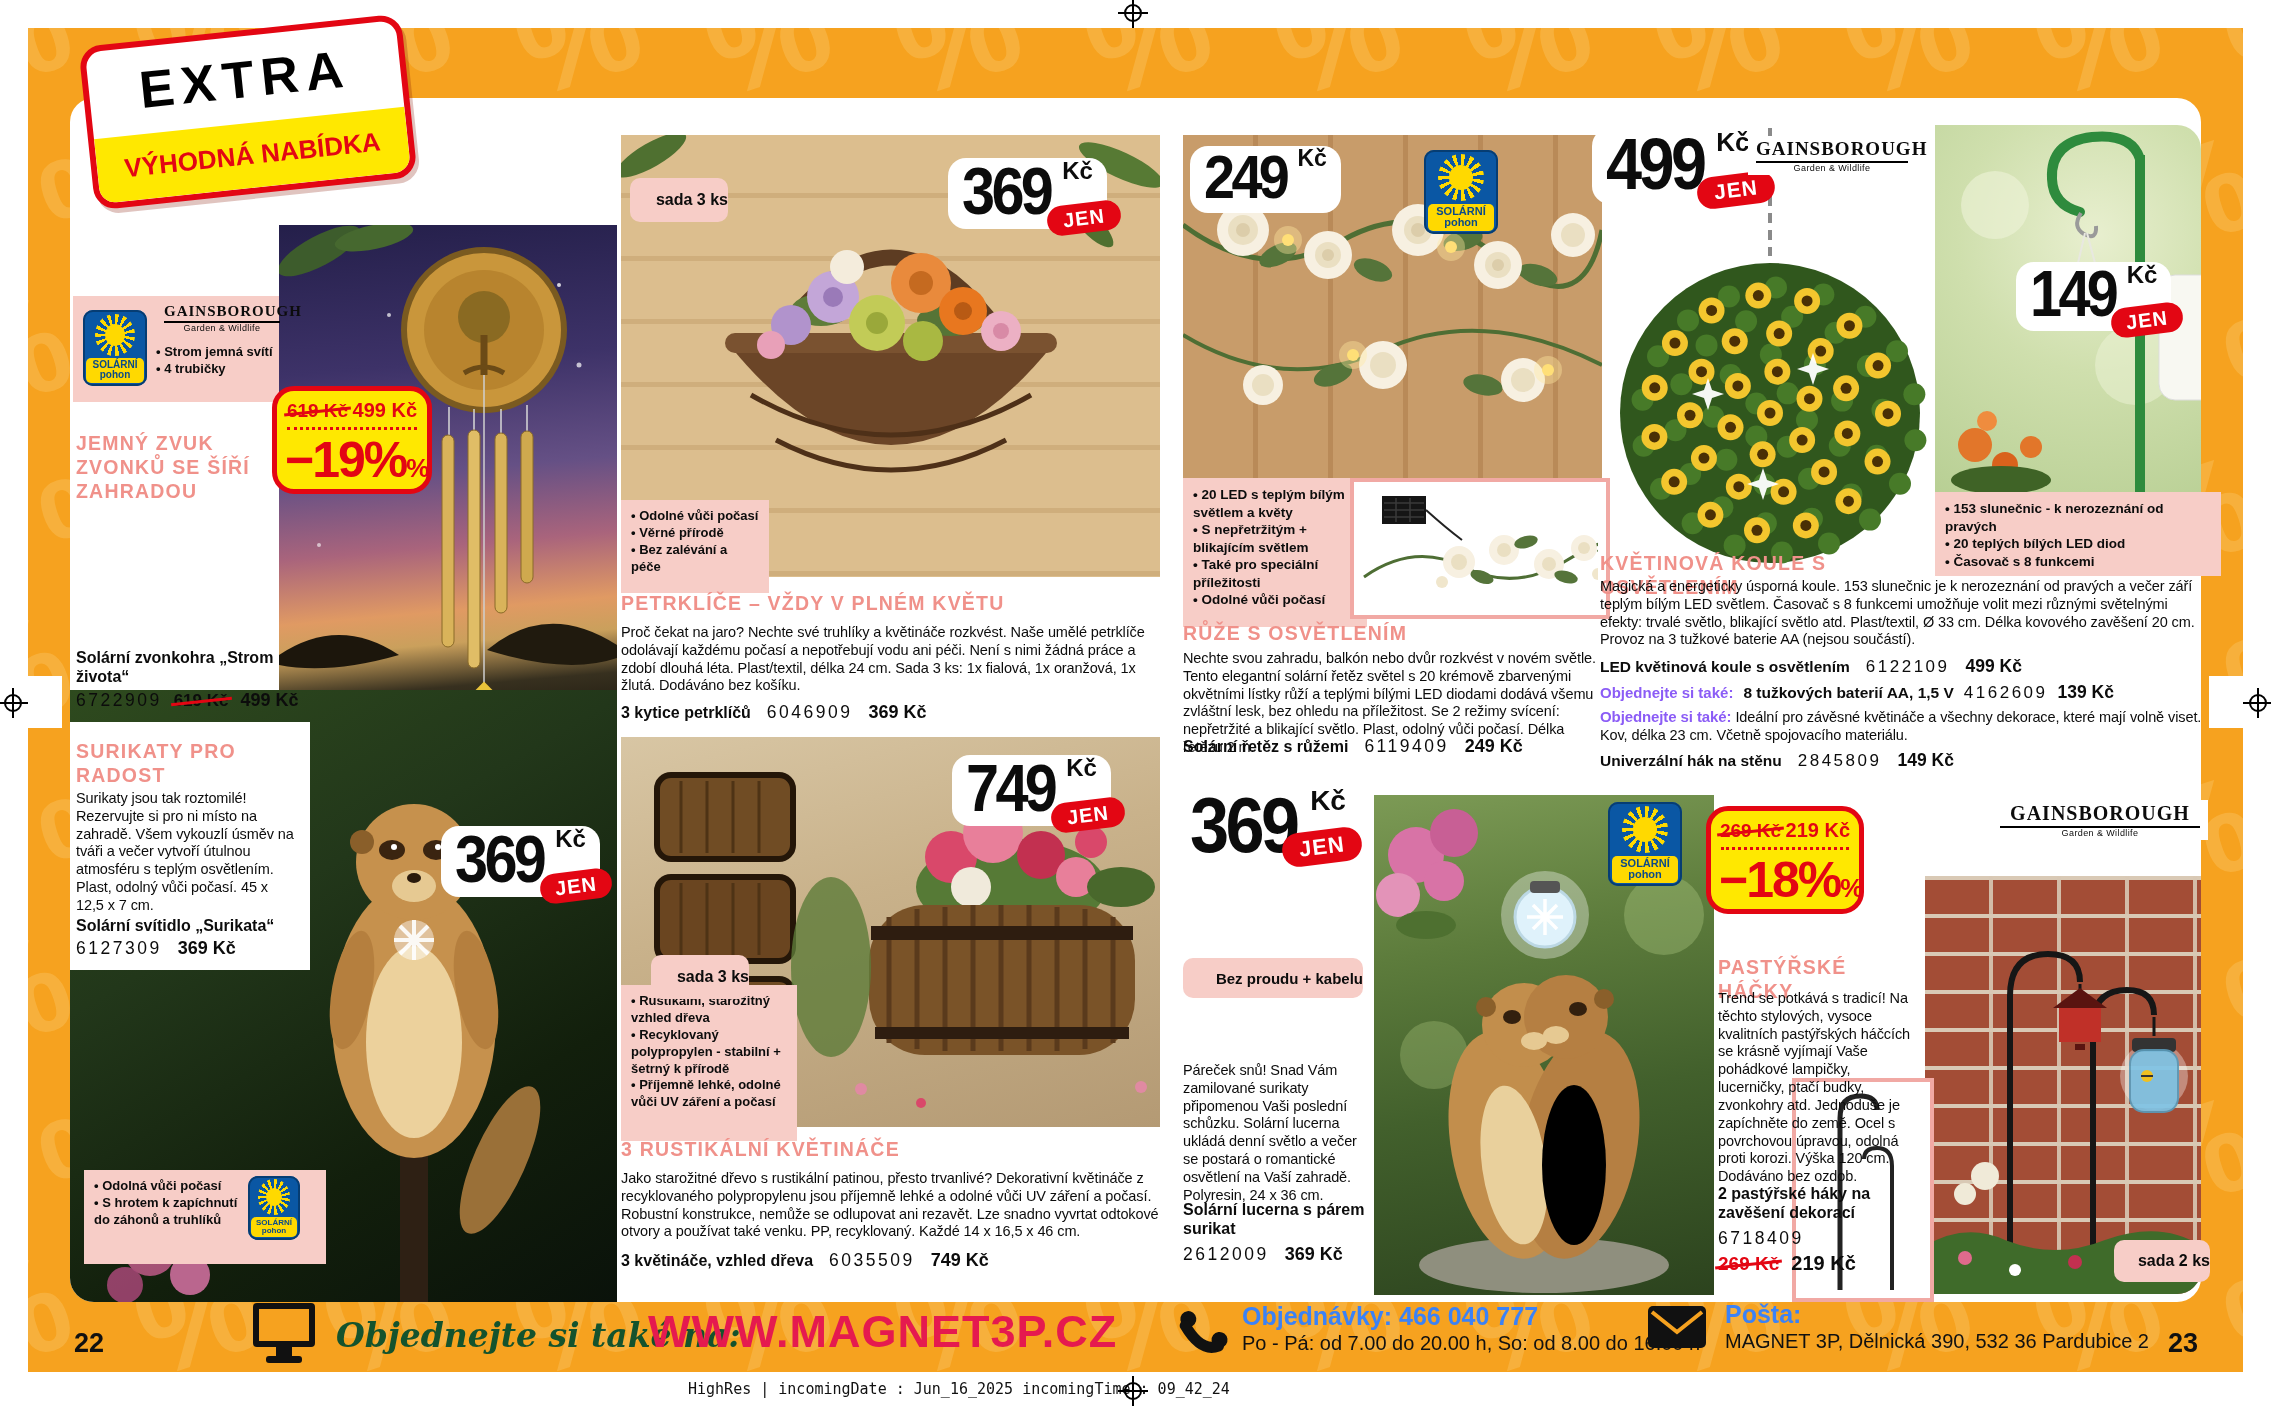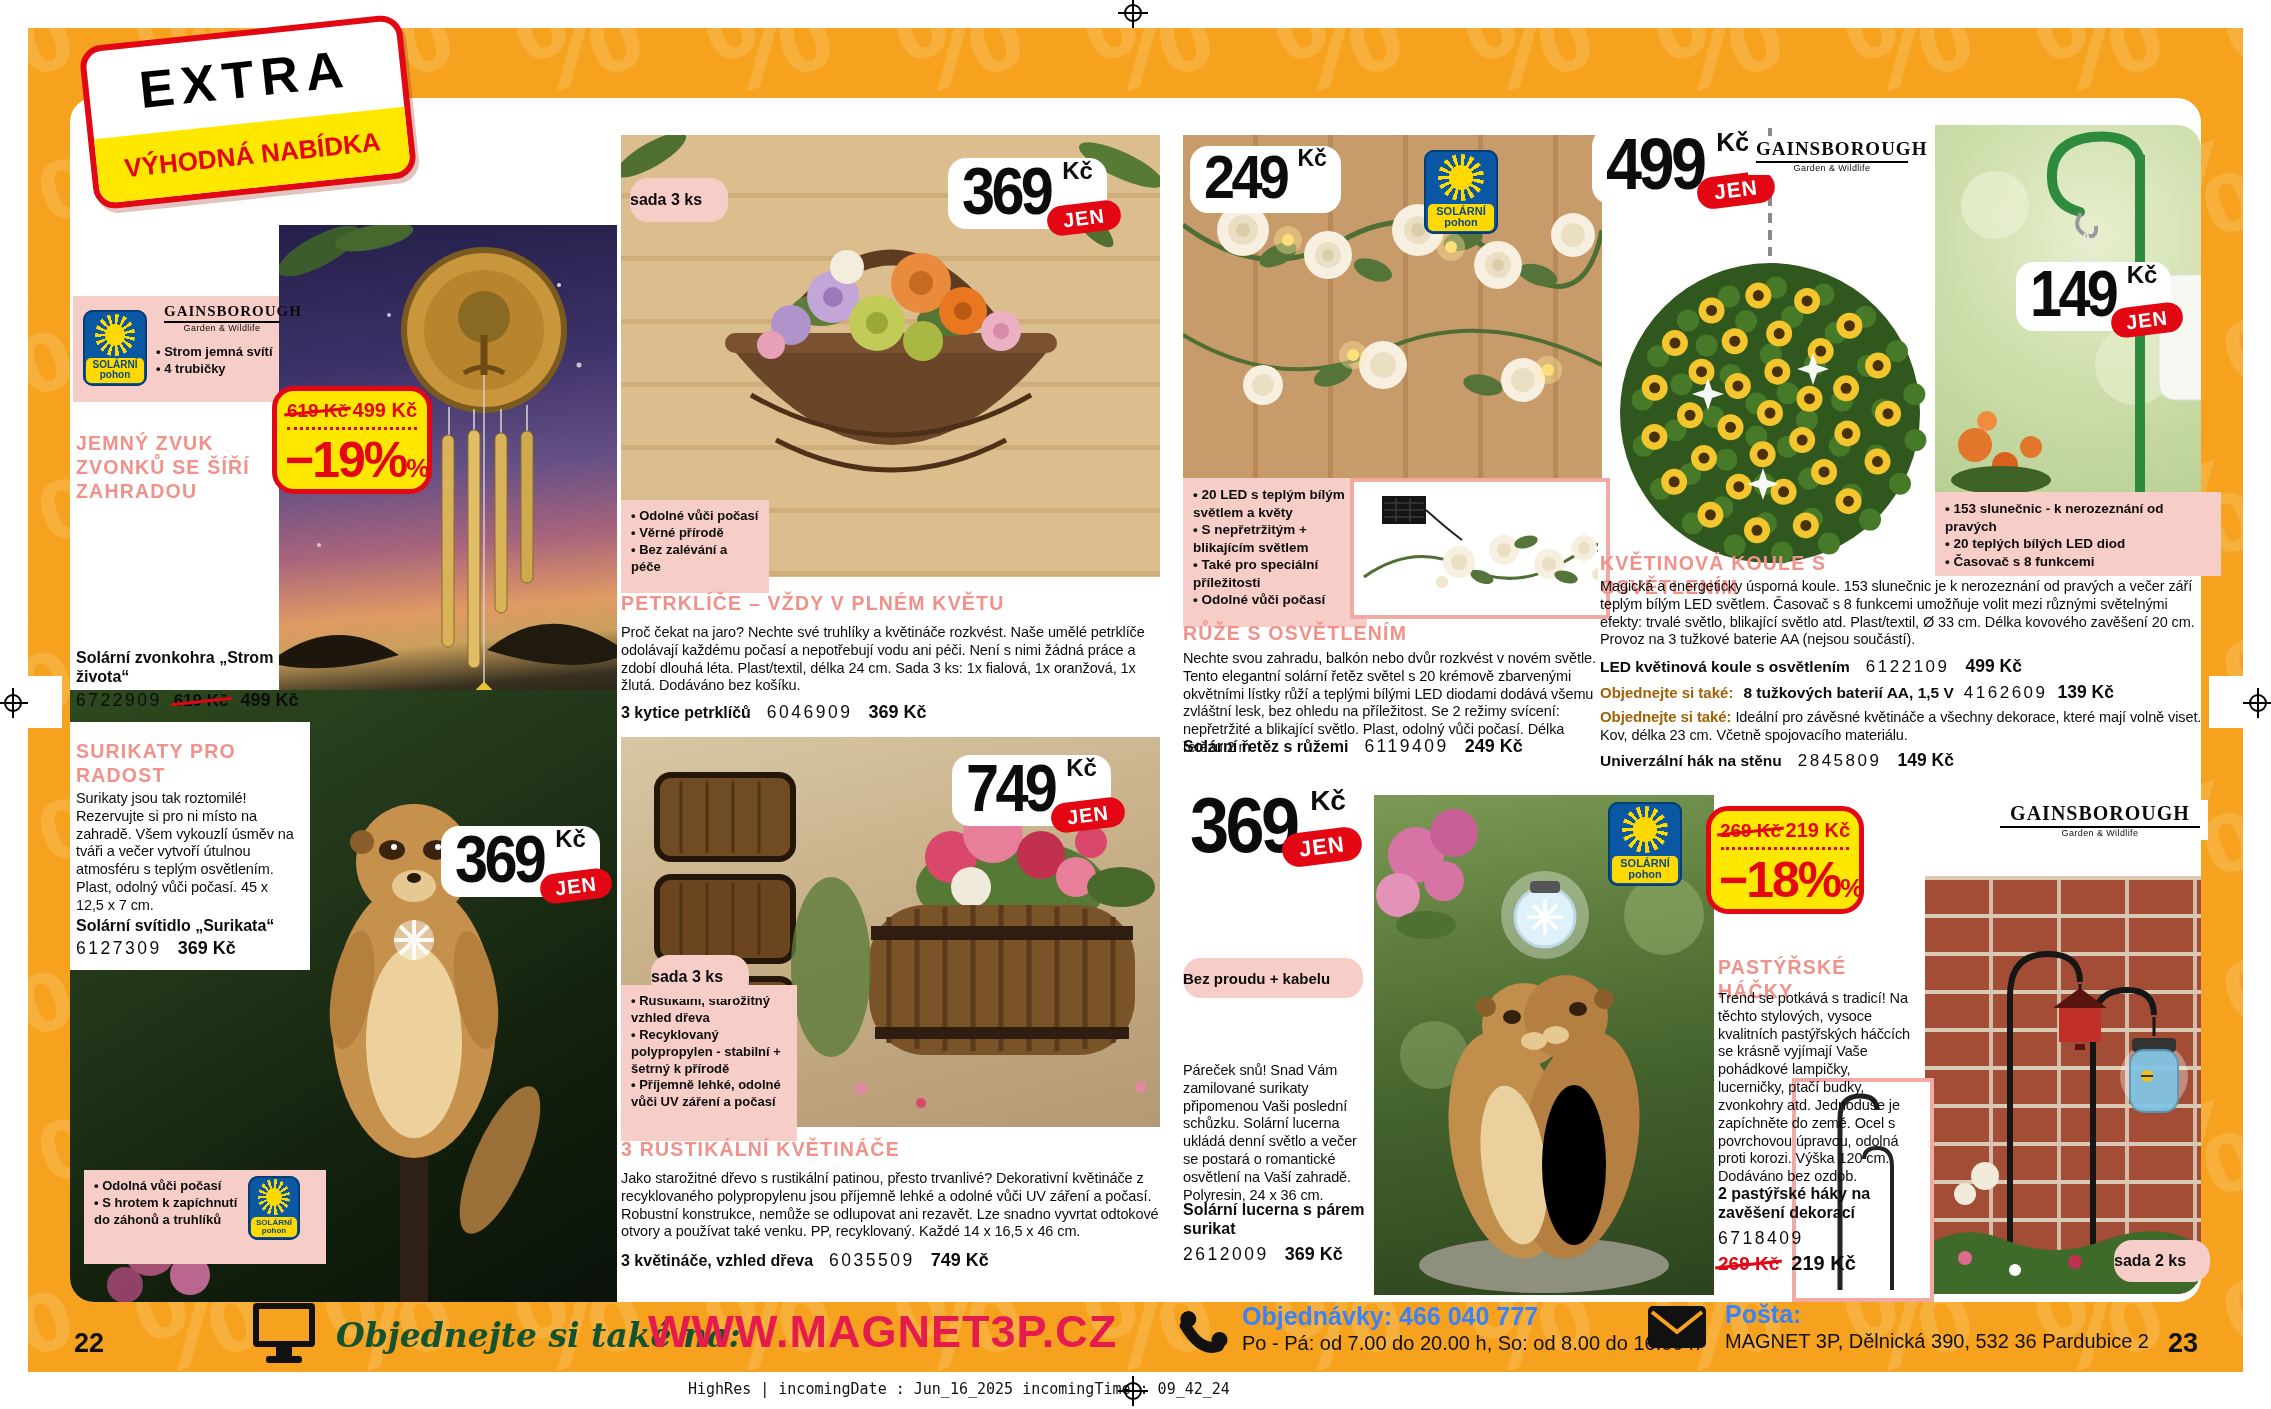--- a/index.html
+++ b/index.html
@@ -35,7 +35,7 @@
   .bullets{position:absolute;padding:8px 10px;font-weight:bold;font-size:13px;line-height:1.3;z-index:5;}
   .b-item{display:block;}
   .b-item::before{content:"•  ";}
-  .pill{position:absolute;background:#f7cdc7;border-radius:18px;display:flex;align-items:center;justify-content:flex-start;
+  .pill{position:absolute;background:#f7cdc7;border-radius:10px;display:flex;align-items:center;justify-content:flex-end;
         font-weight:bold;font-size:16px;z-index:6;}
   
   .pricebox{position:absolute;background:#fff;border-radius:18px;padding:2px 14px 6px 14px;line-height:.95;z-index:7;}

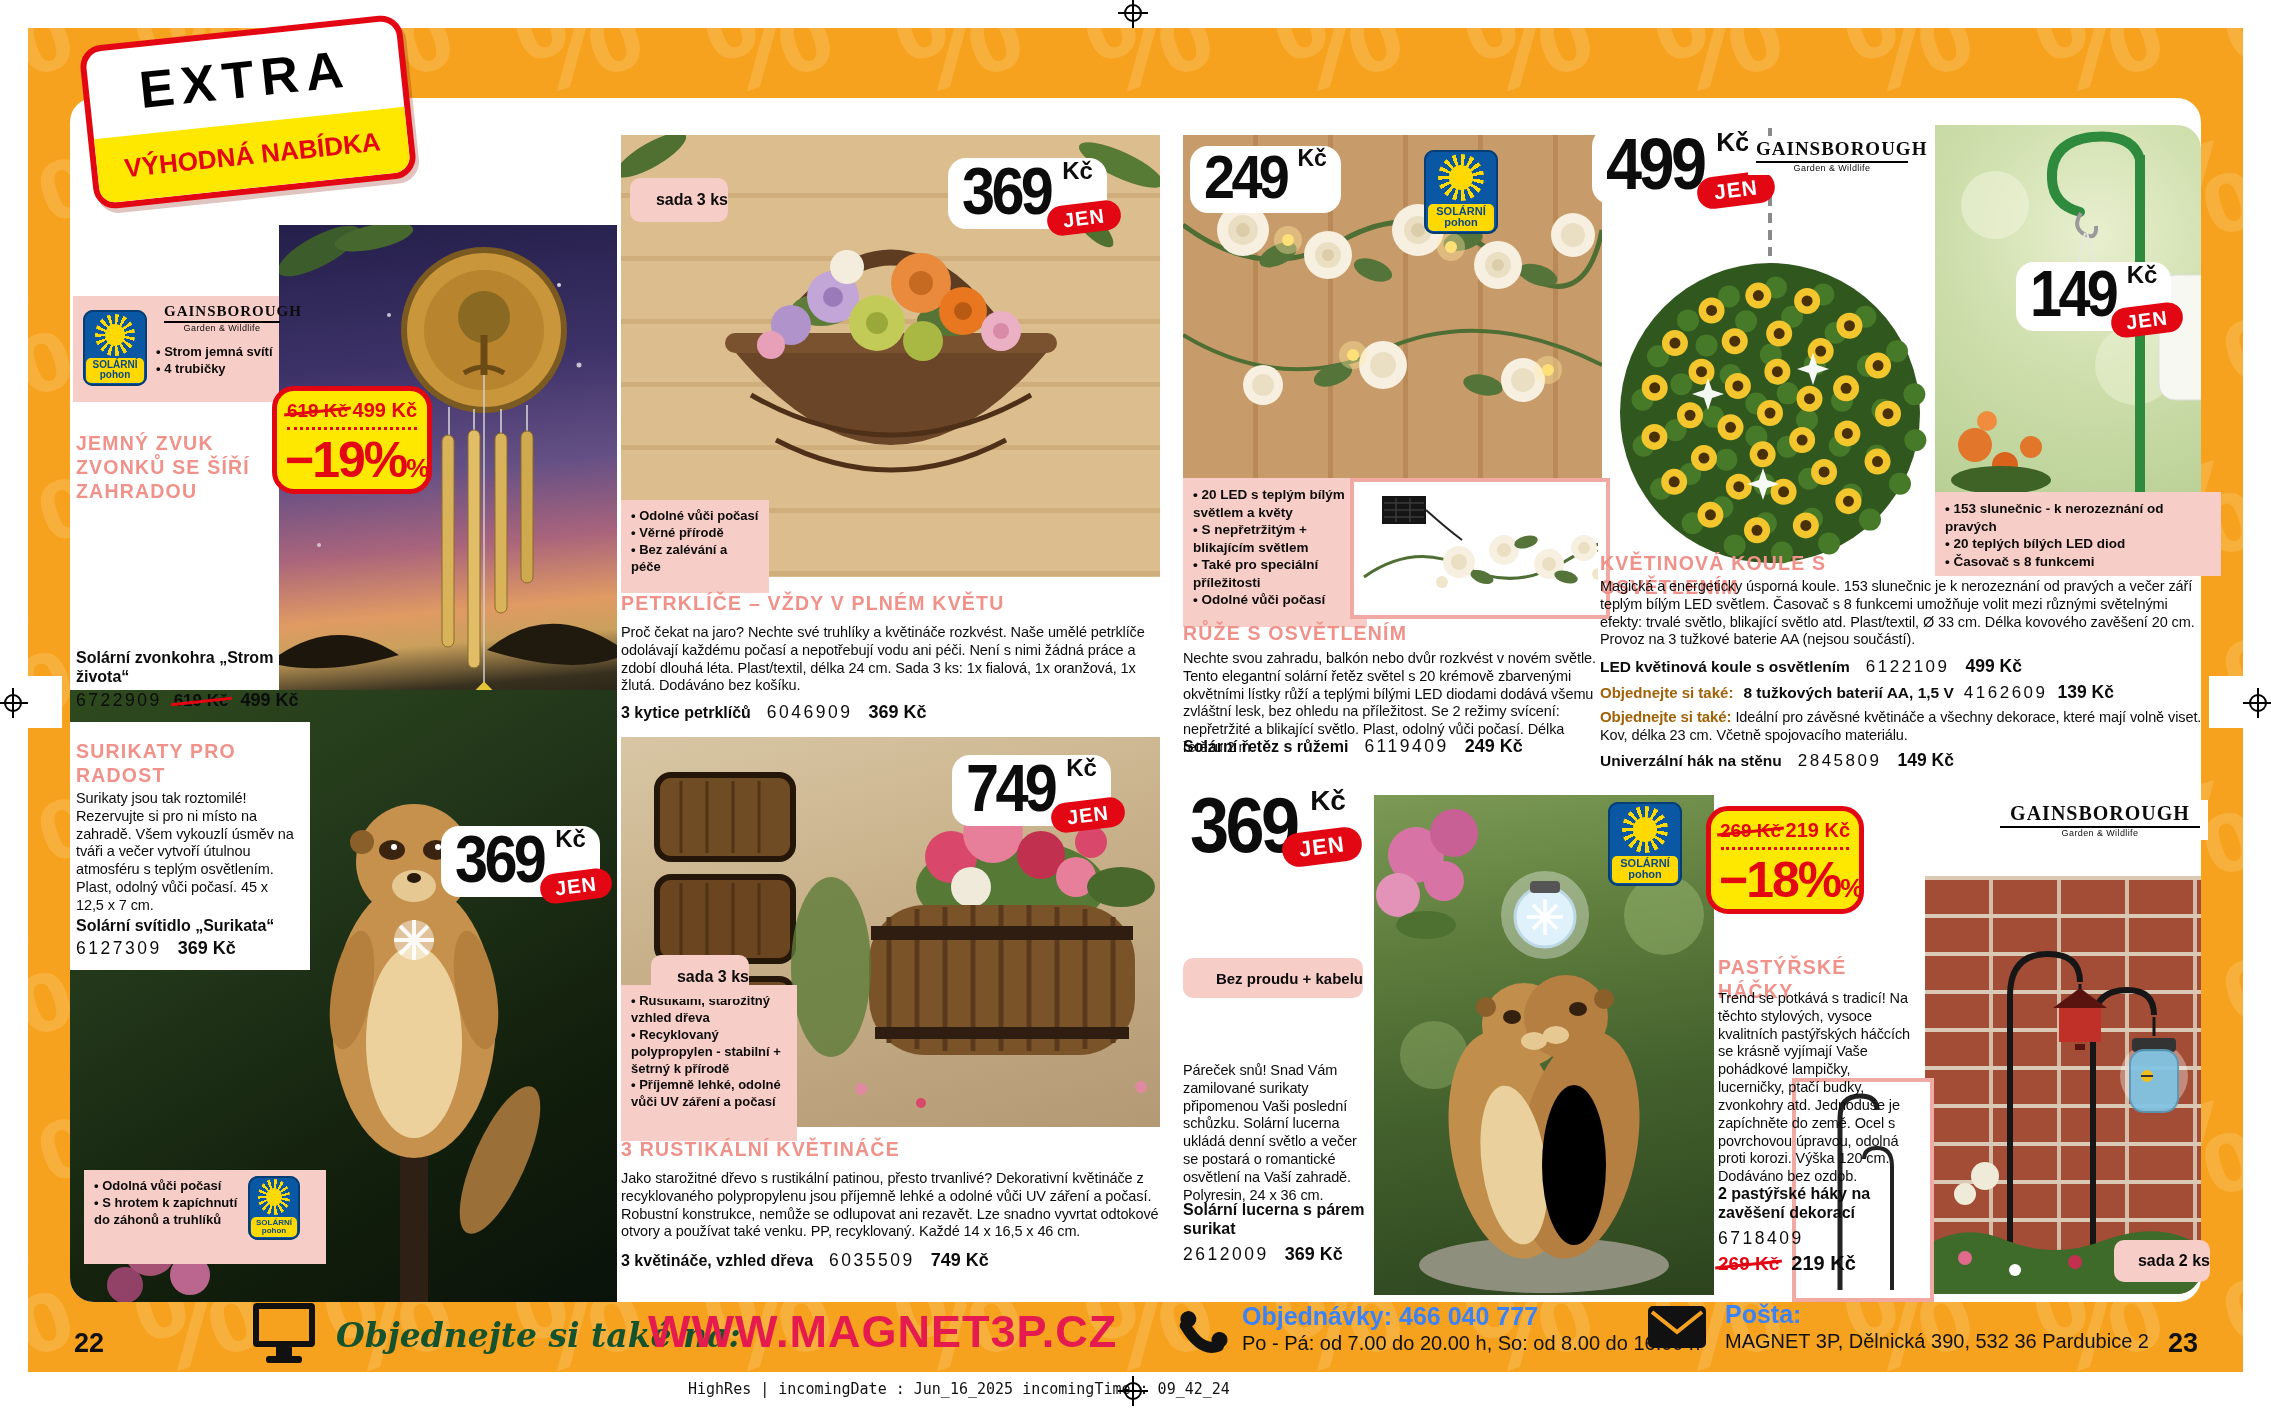--- a/index.html
+++ b/index.html
@@ -27,7 +27,7 @@
   .prodline{position:absolute;display:flex;align-items:baseline;gap:16px;white-space:nowrap;z-index:6;}
   .sku{font-size:17.5px;letter-spacing:2.5px;}
   .pr{font-weight:bold;font-size:18px;}
-  .red-label{color:#a16207;font-weight:bold;font-size:15px;}
+  .red-label{color:#8b5cf6;font-weight:bold;font-size:15px;}
   .strike{position:relative;display:inline-block;}
   .strike::after{content:"";position:absolute;left:-3px;right:-3px;top:46%;height:3px;background:#e30613;transform:rotate(-6deg);}
   

